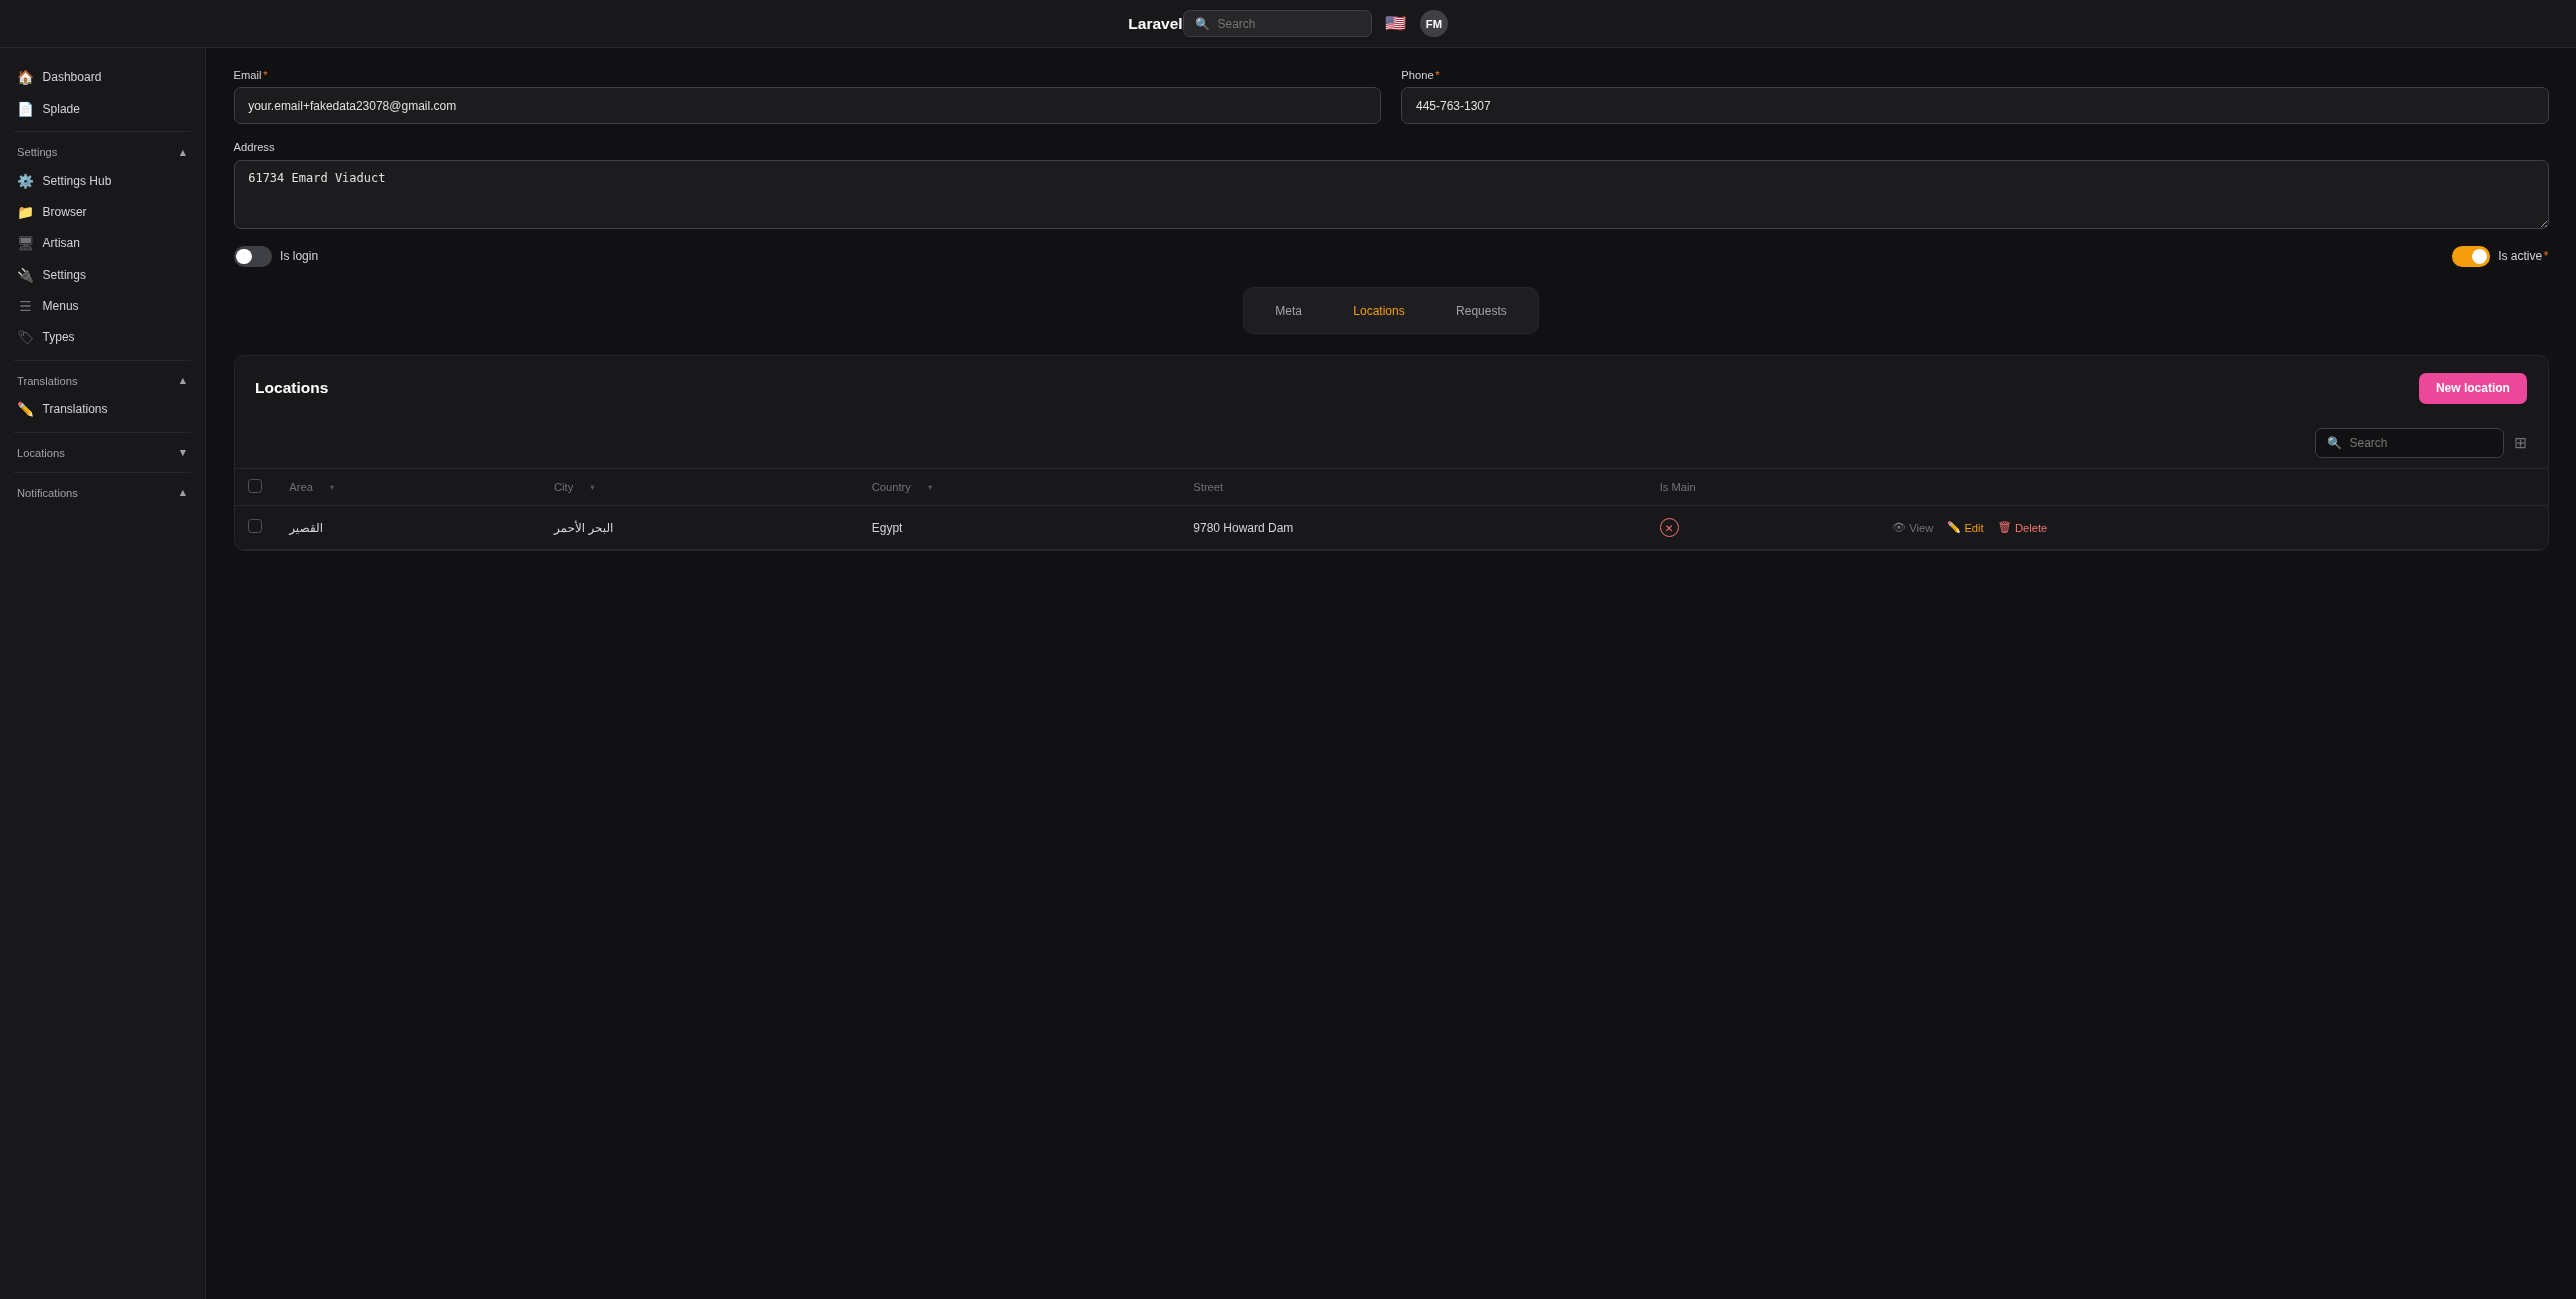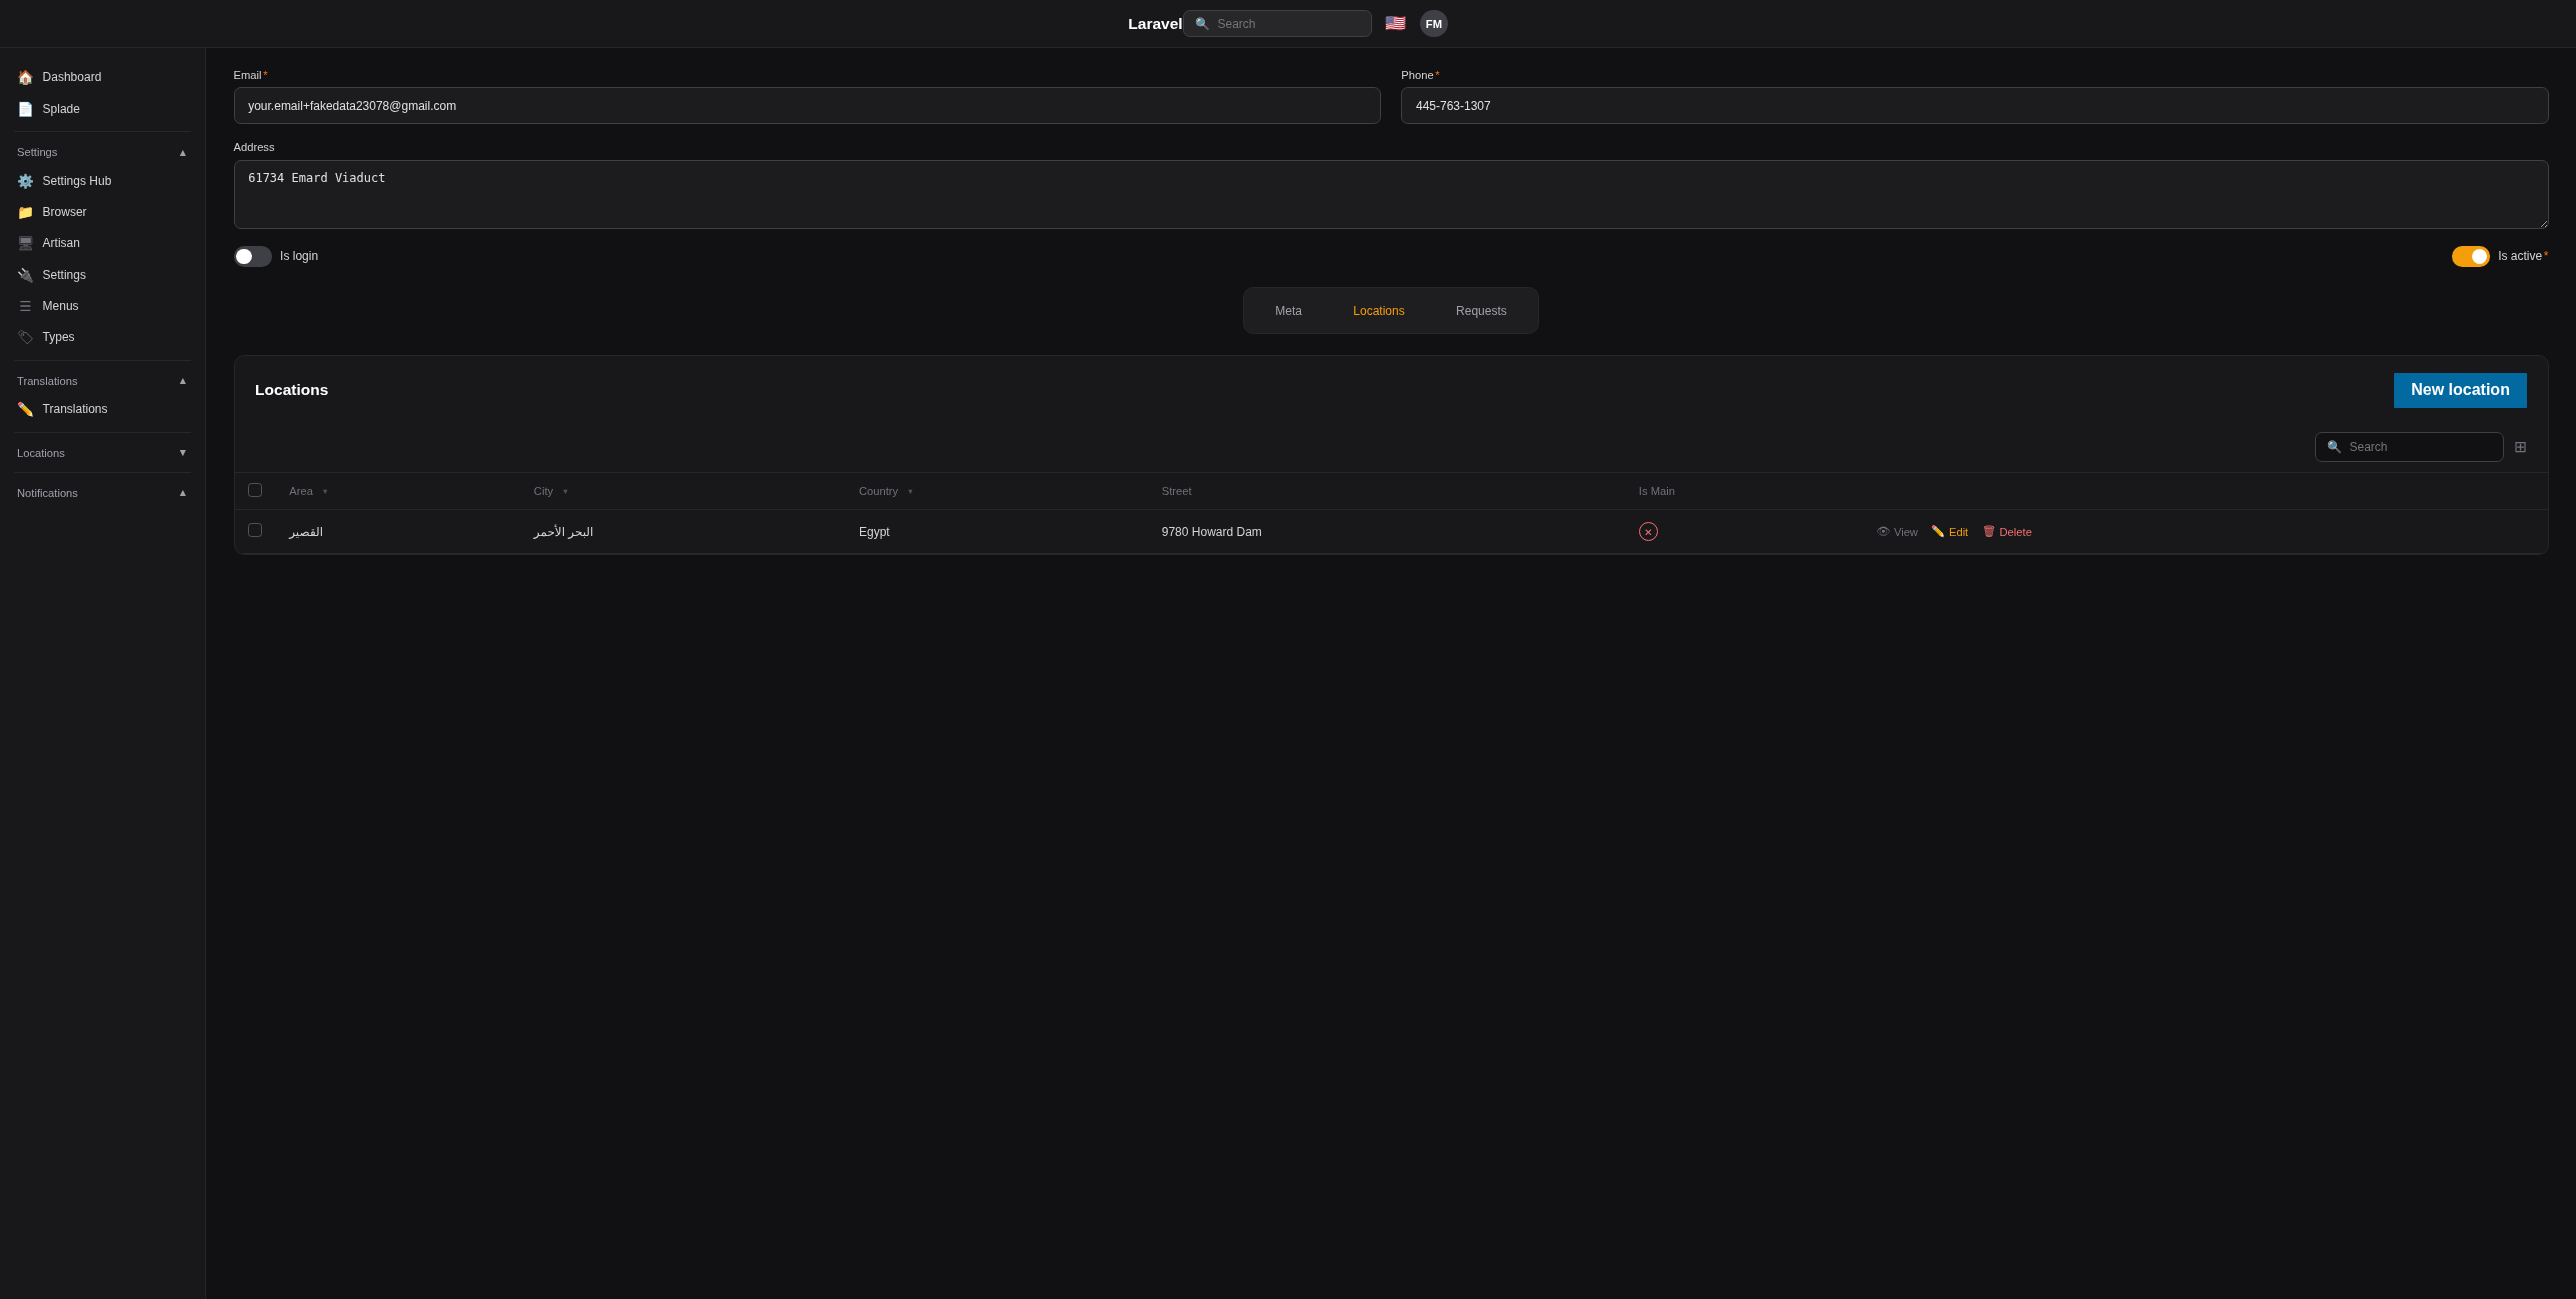--- a/index.html
+++ b/index.html
@@ -285,12 +285,12 @@
       color: #fff;
     }
     .btn-new-location {
-      background: #0369a1;
+      background: #ec4899;
       color: #fff;
       border: none;
-      border-radius: 1px;
+      border-radius: 7px;
       padding: 8.6px 17px;
-      font-size: 16px;
+      font-size: 12px;
       font-weight: 600;
       cursor: pointer;
     }

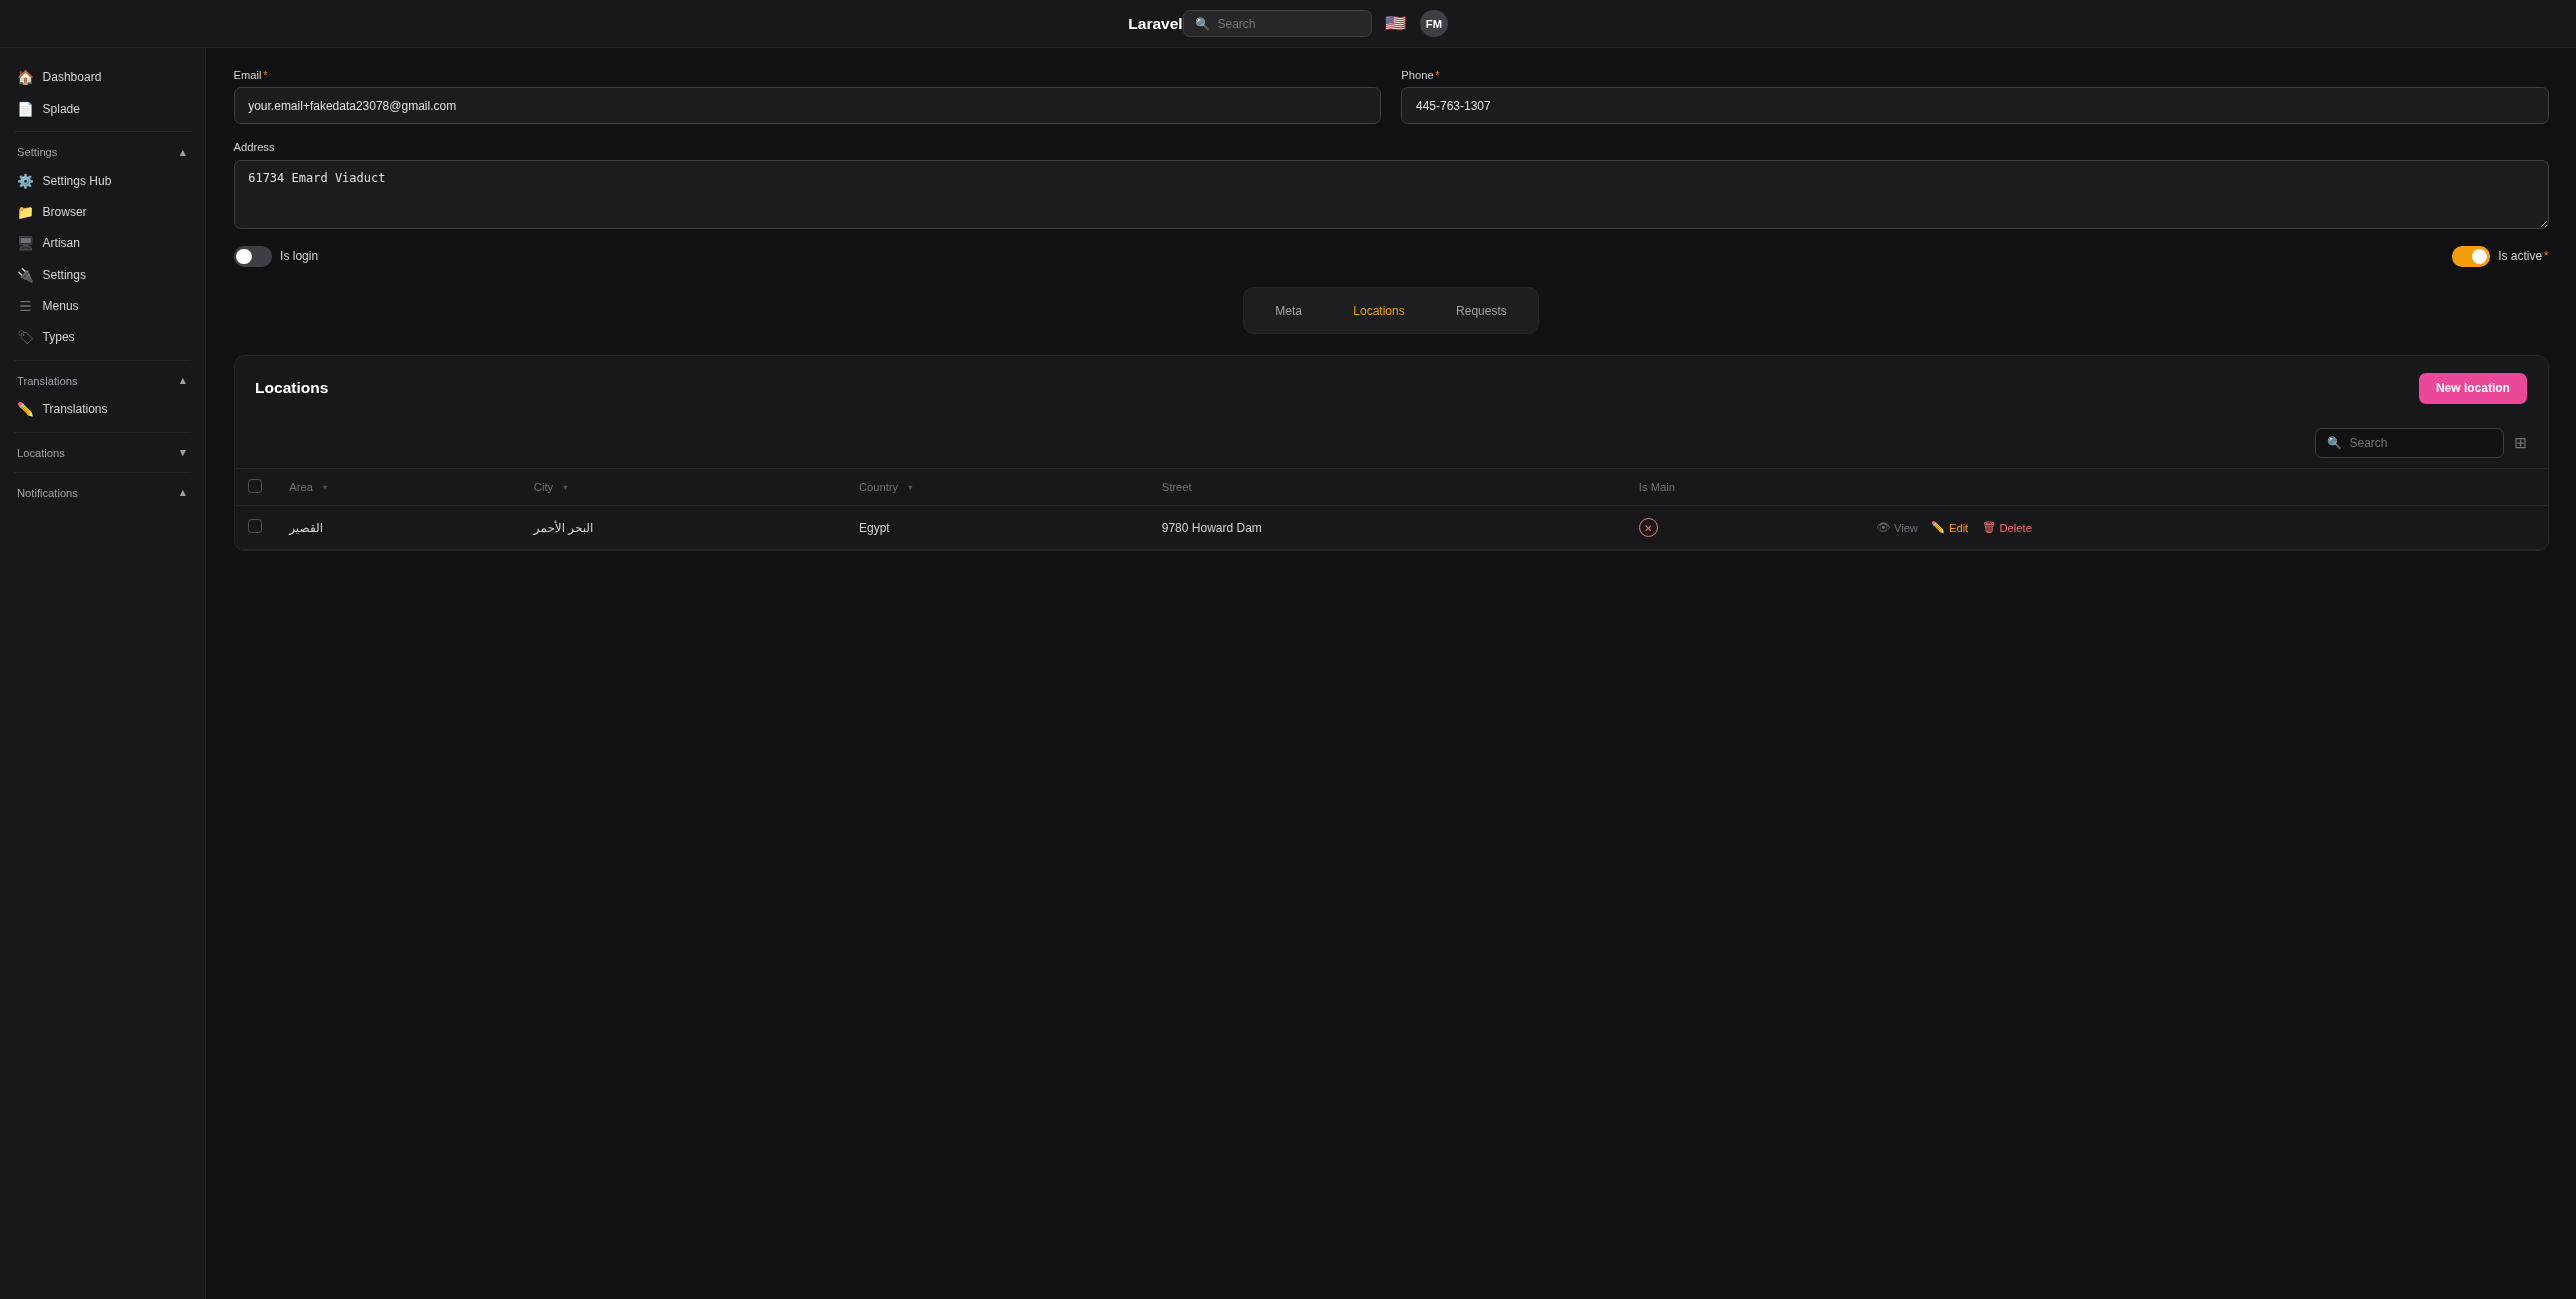--- a/index.html
+++ b/index.html
@@ -354,7 +354,7 @@
     .th-sort {
       display: flex;
       align-items: center;
-      gap: 10px;
+      gap: 17px;
       cursor: pointer;
     }
     .sort-icon { font-size: 8.6px; color: #52525b; }

